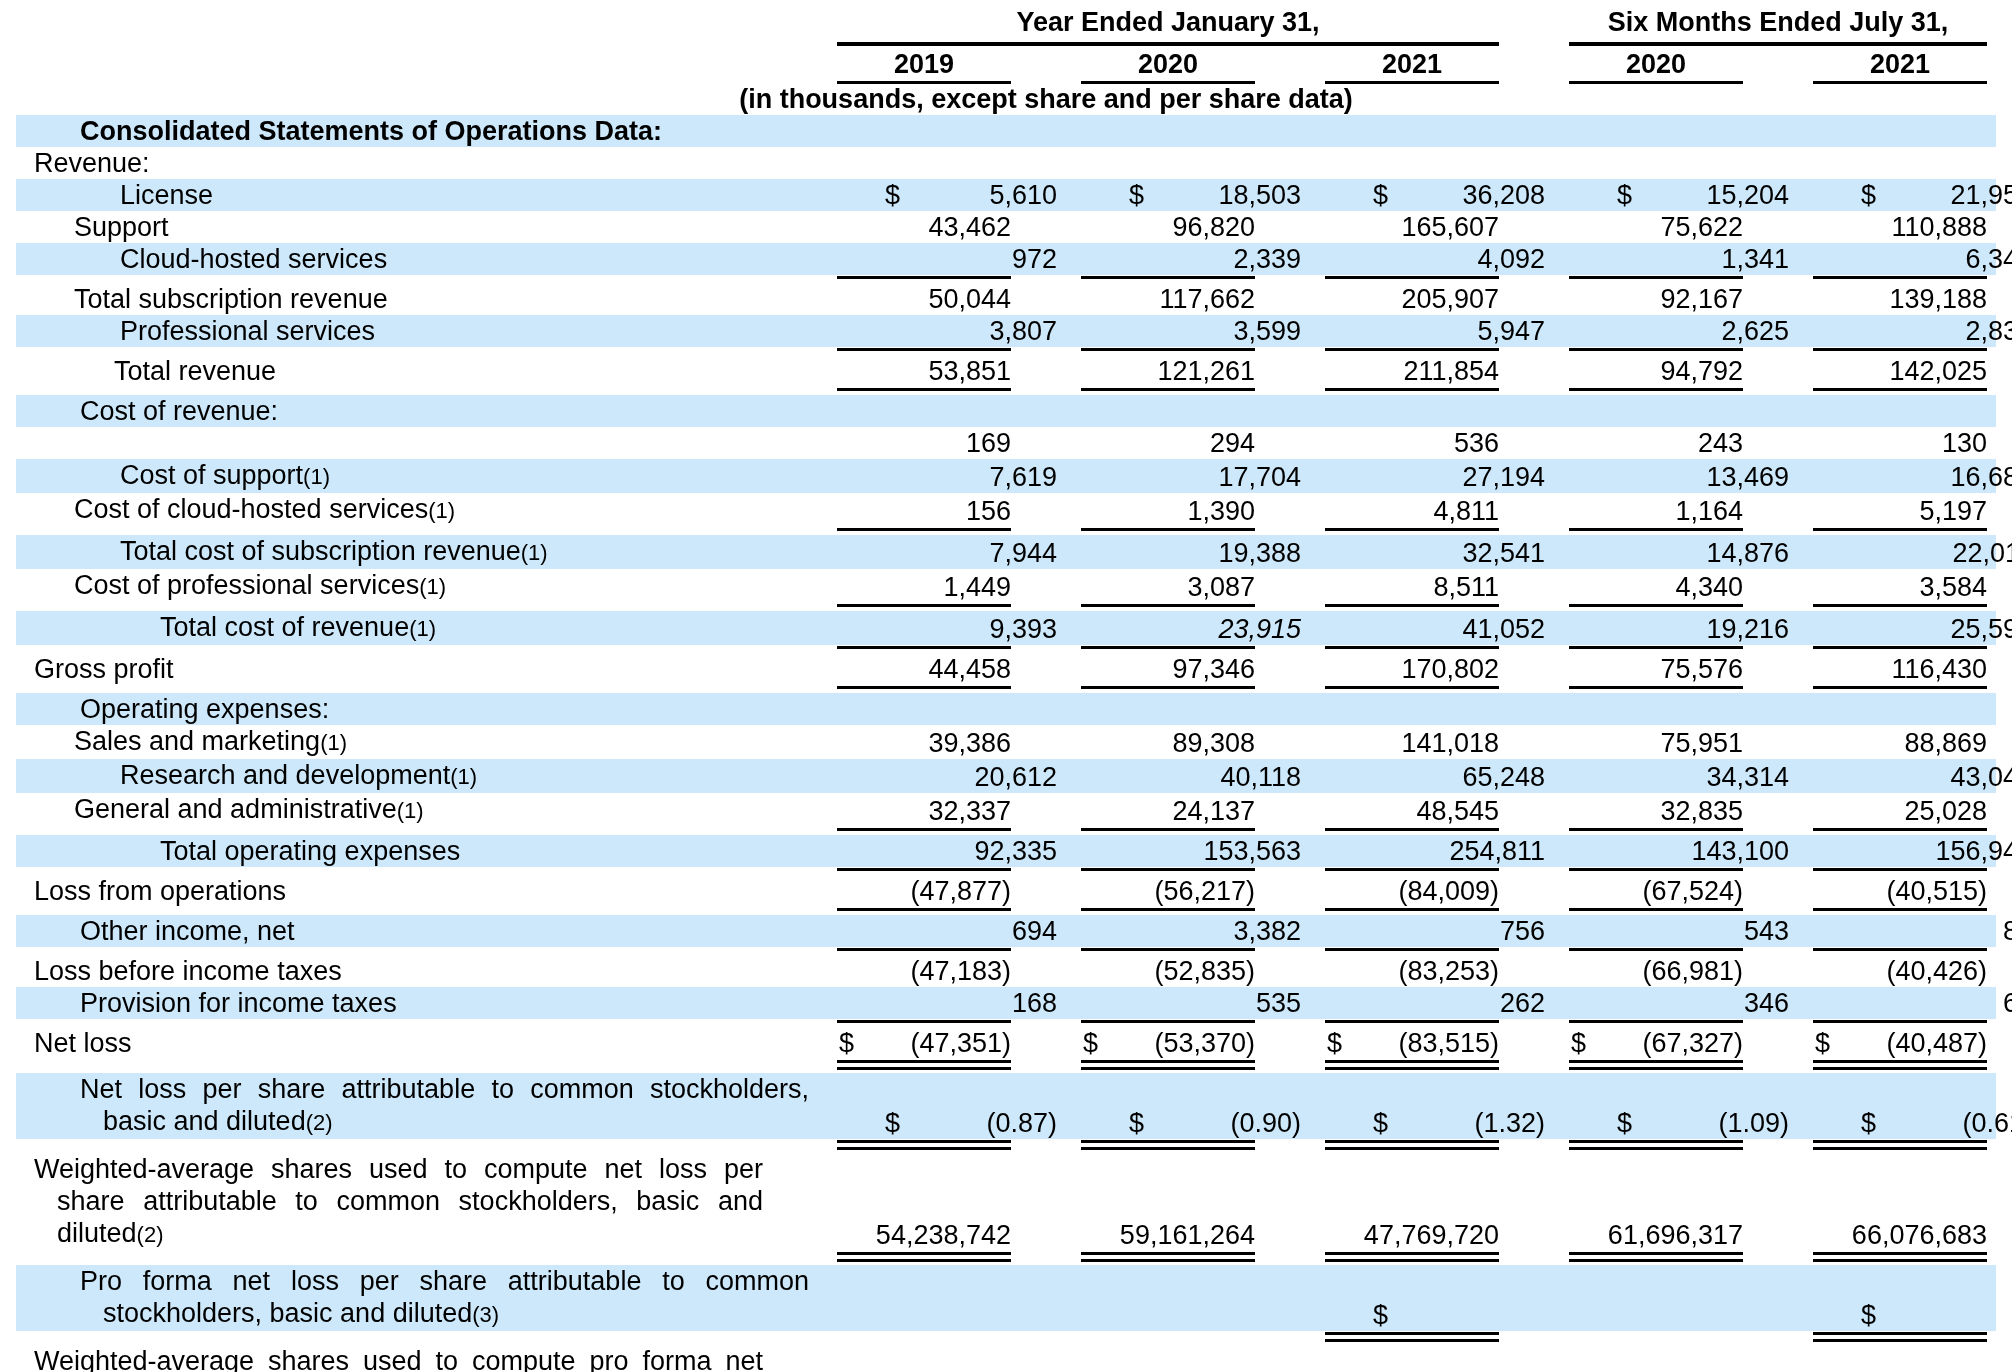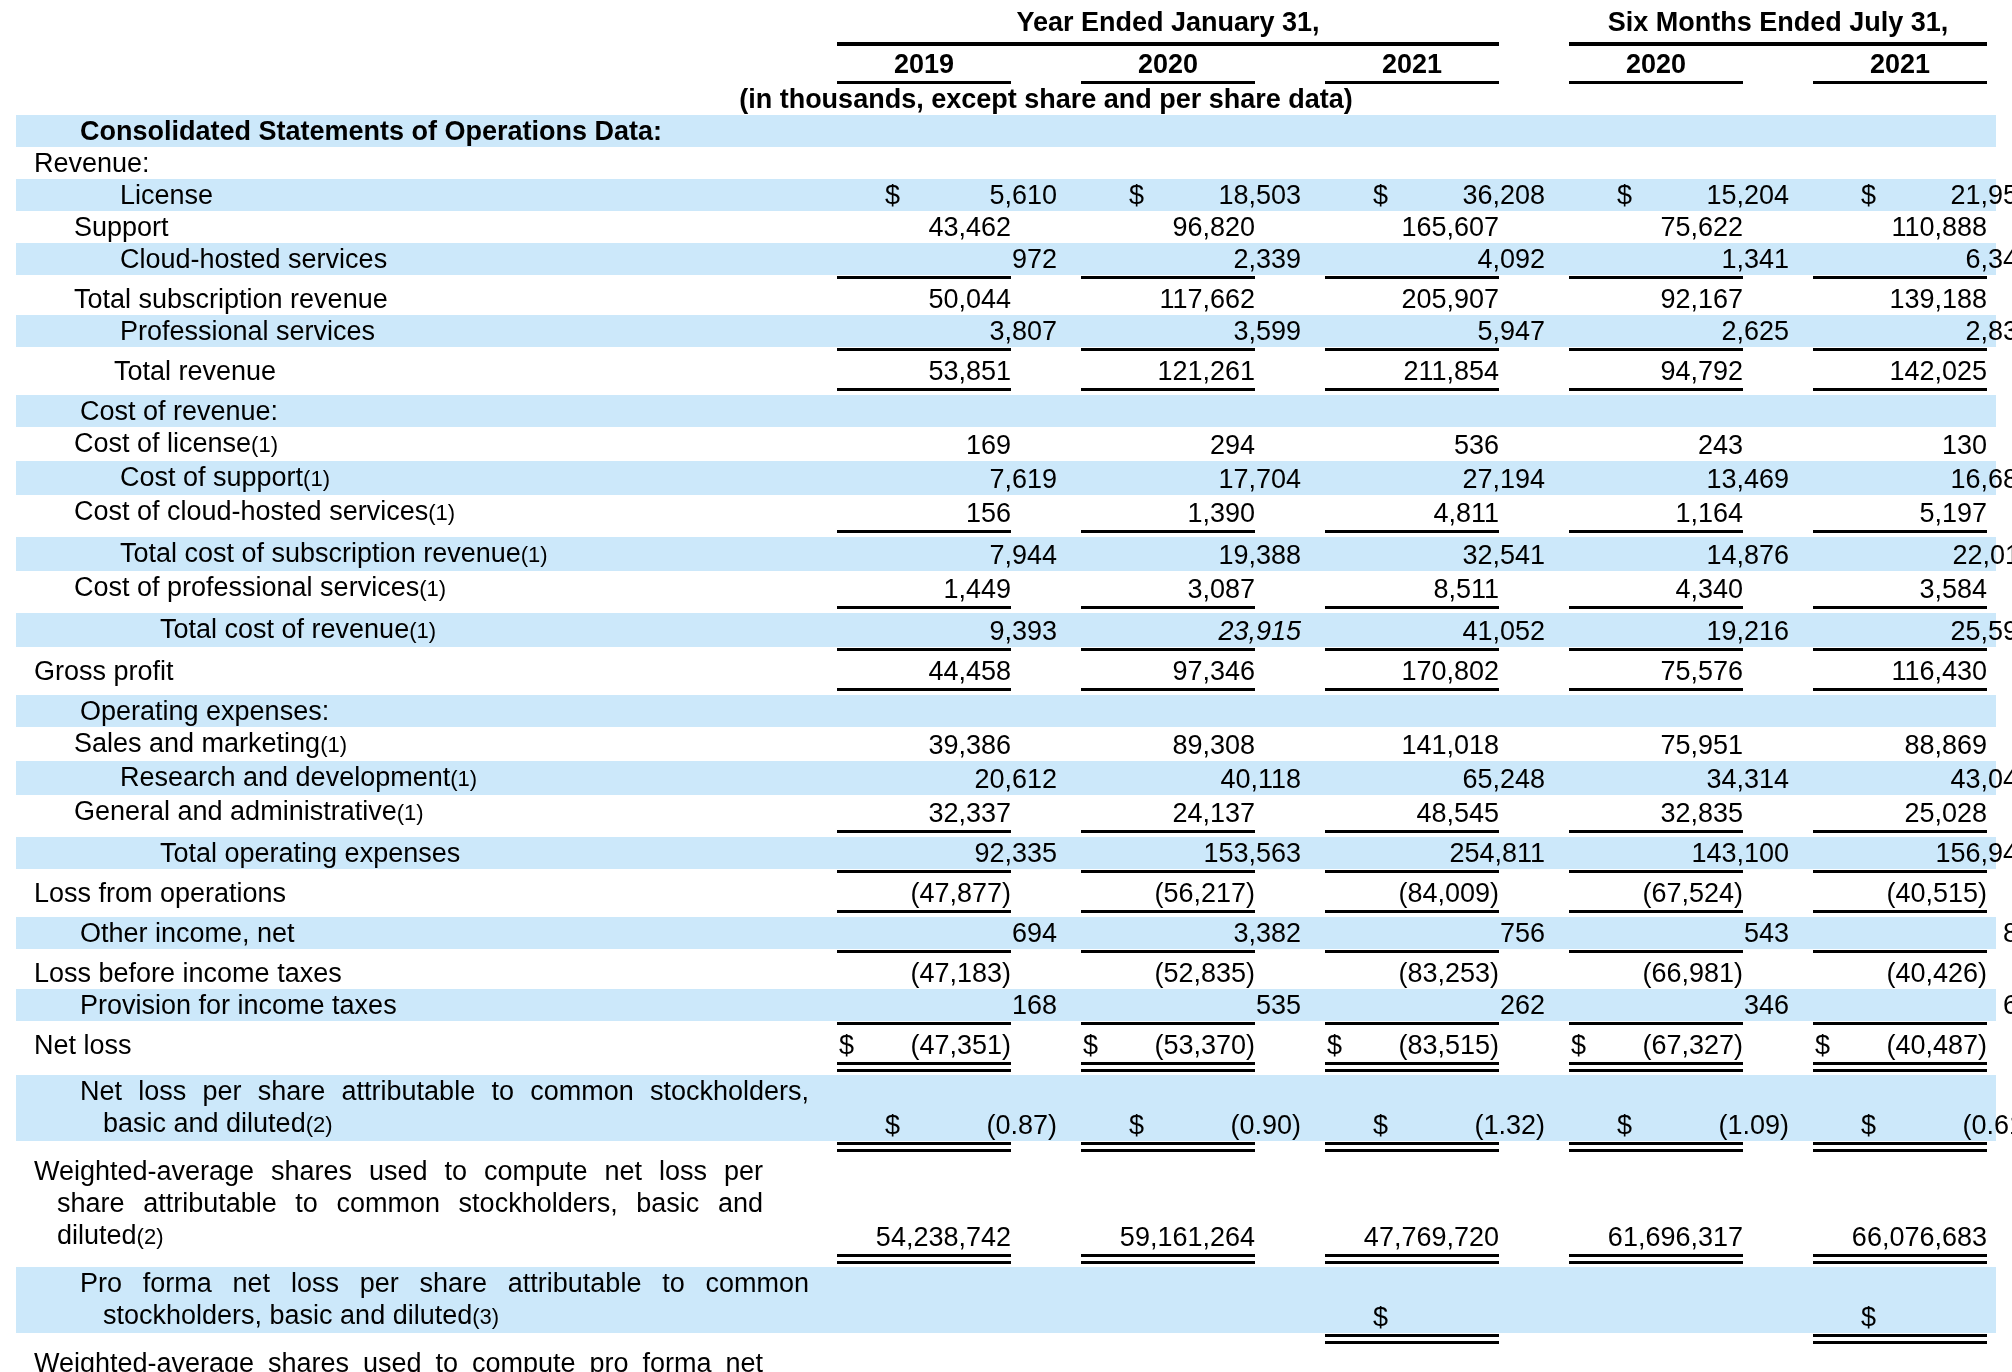--- a/index.html
+++ b/index.html
@@ -233,7 +233,6 @@
         <div class="lbl ind0">Cost of revenue:</div>
       </div>
       <div class="row">
-        <div class="lbl ind1">Cost of license<span class="fn">(1)</span></div>
         <div class="val" style="grid-column: 3;">
           <span class="dollar"></span>
           <span class="num">169</span>

